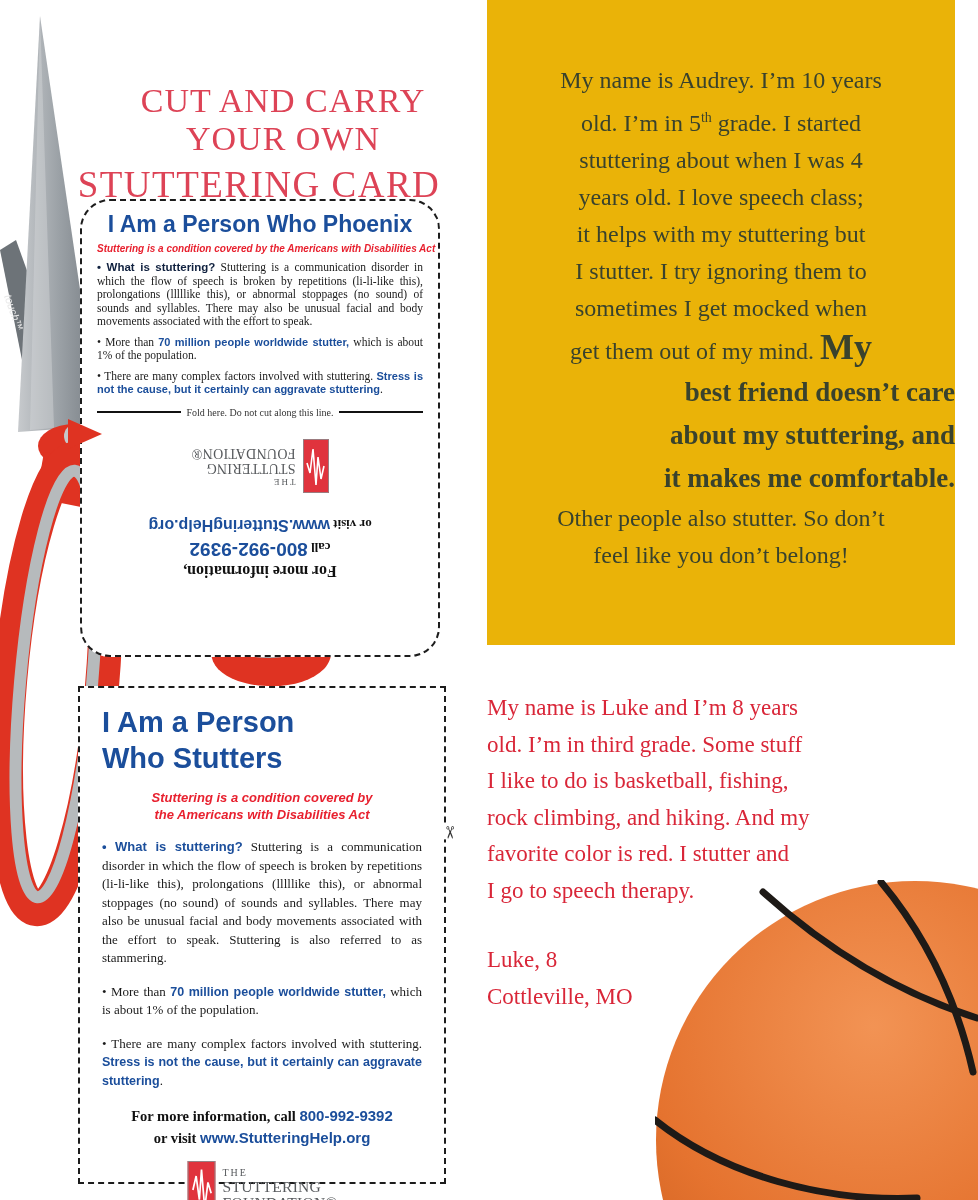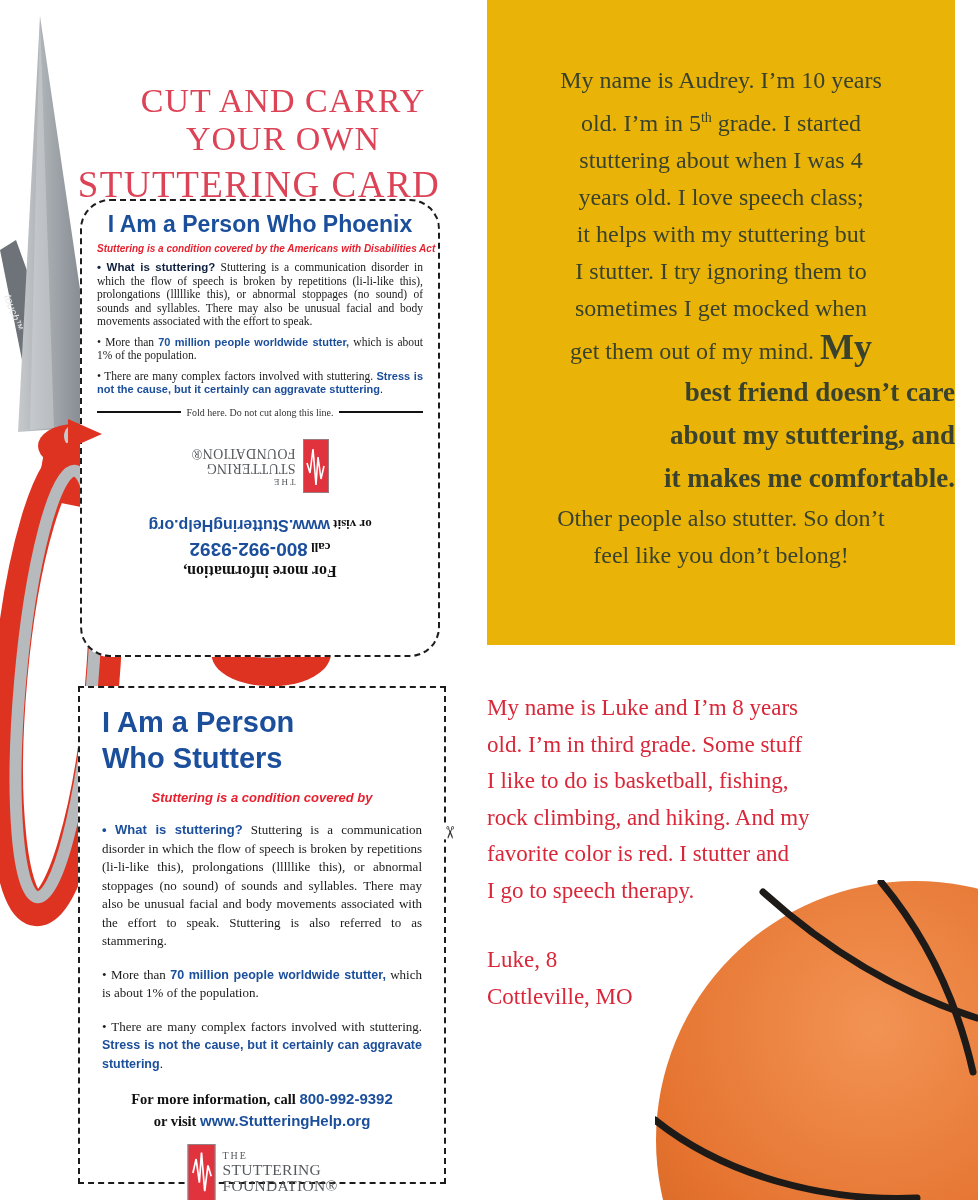--- a/index.html
+++ b/index.html
@@ -187,6 +187,7 @@
     <div class="c2-title">I Am a Person</div>
     <div class="c2-title" style="margin-top:0;">Who Stutters</div>
     <div class="c2-sub">Stuttering is a condition covered by</div>
+    <div class="c2-sub" style="margin-top:0;">the Americans with Disabilities Act</div>
     <div class="c2-body">
       <span class="lead-blue">• What is stuttering?</span><span> Stuttering is a communication disorder in which the flow of speech is broken by repetitions (li-li-like this), prolongations (lllllike this), or abnormal stoppages (no sound) of sounds and syllables. There may also be unusual facial and body movements associated with the effort to speak. Stuttering is also referred to as stammering.</span>
     </div>

